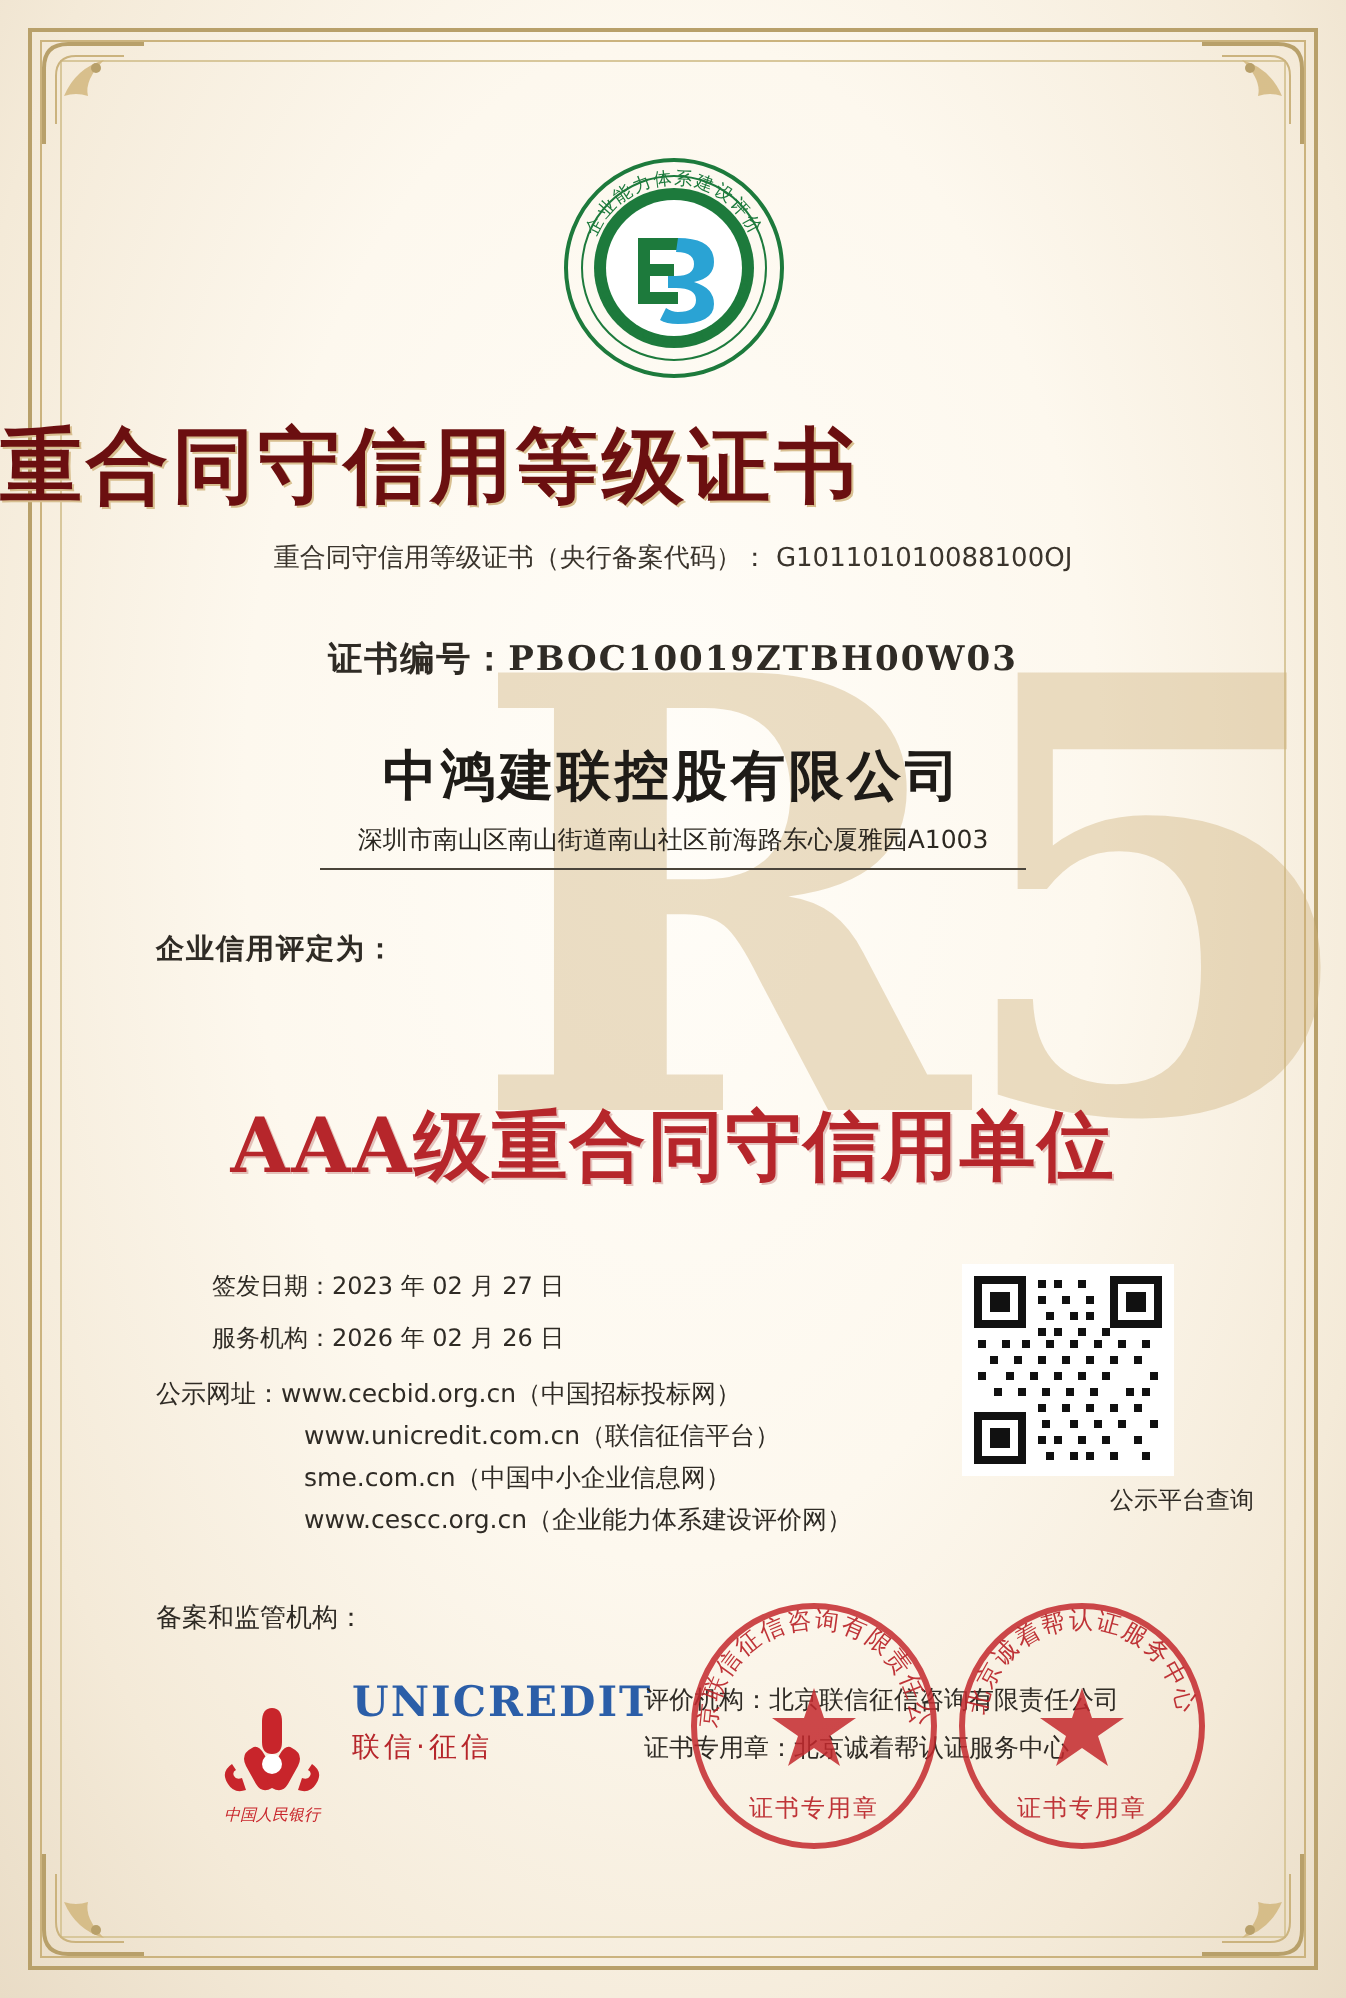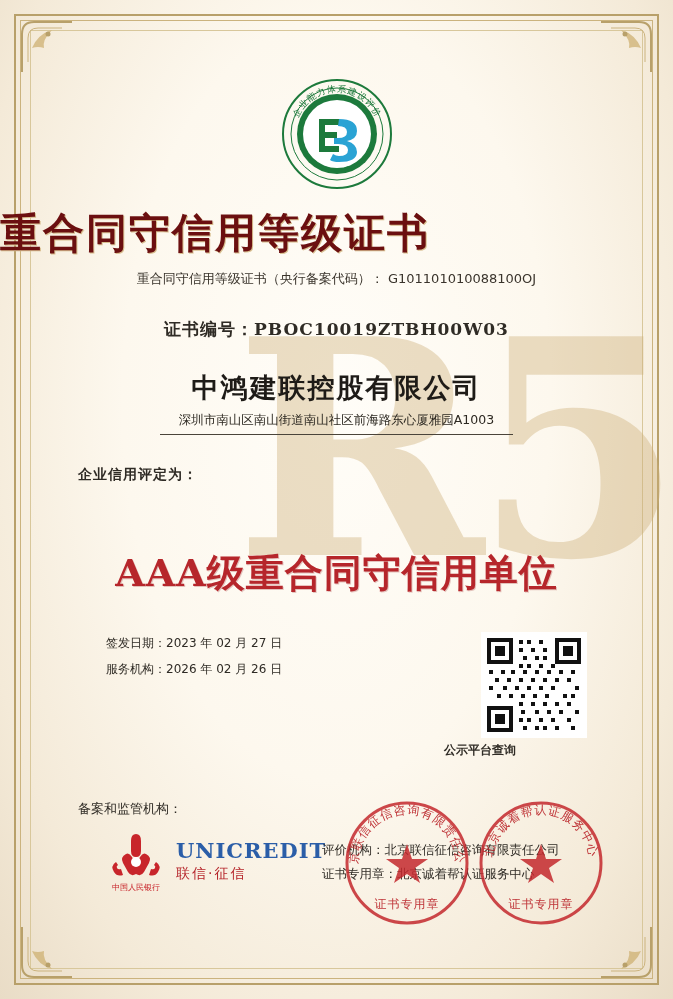--- a/index.html
+++ b/index.html
@@ -250,6 +250,14 @@
     </div>
   </div>
 
+  <div class="links">
+    <div>
+      <span>公示网址：</span><span class="url">www.cecbid.org.cn（中国招标投标网）</span>
+    </div>
+    <div style="padding-left:74px" class="url">www.unicredit.com.cn（联信征信平台）</div>
+    <div style="padding-left:74px" class="url">sme.com.cn（中国中小企业信息网）</div>
+    <div style="padding-left:74px" class="url">www.cescc.org.cn（企业能力体系建设评价网）</div>
+  </div>
 
   <div class="qr">
     <svg width="106" height="106" viewBox="0 0 106 106">

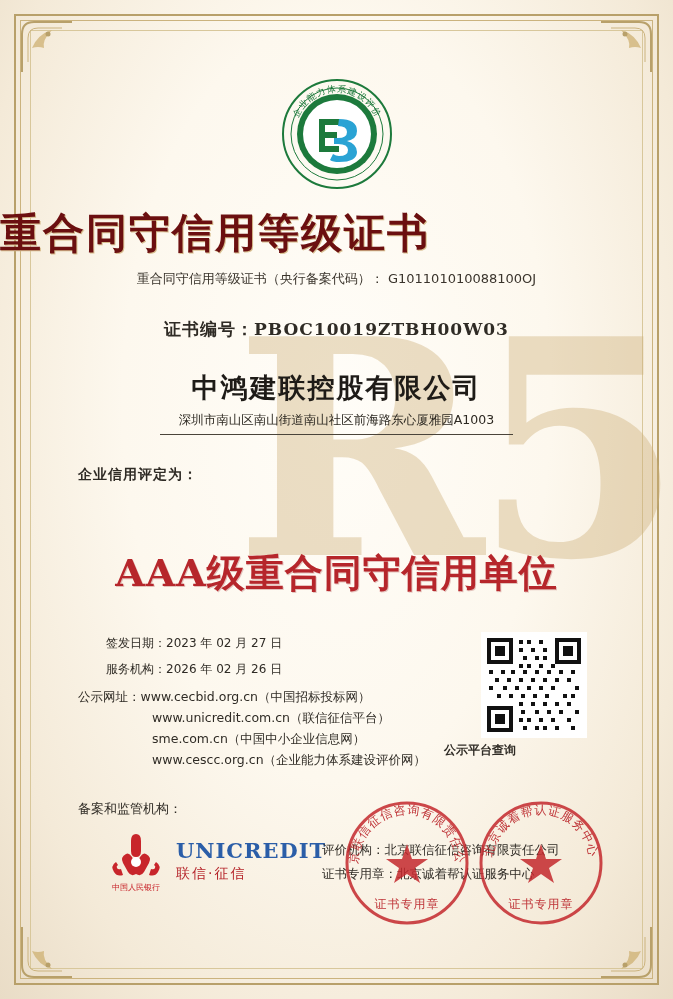--- a/index.html
+++ b/index.html
@@ -124,9 +124,9 @@
     background:#fff;
   }
   .qr-cap{
-    position:absolute;right:73px;top:742px;
-    width:156px;text-align:left;
-    font-size:12px;color:#2f2b25;font-weight:bold;
+    position:absolute;right:46px;top:742px;
+    width:156px;text-align:right;
+    font-size:12px;color:#2f2b25;
   }
 
   .filing-label{

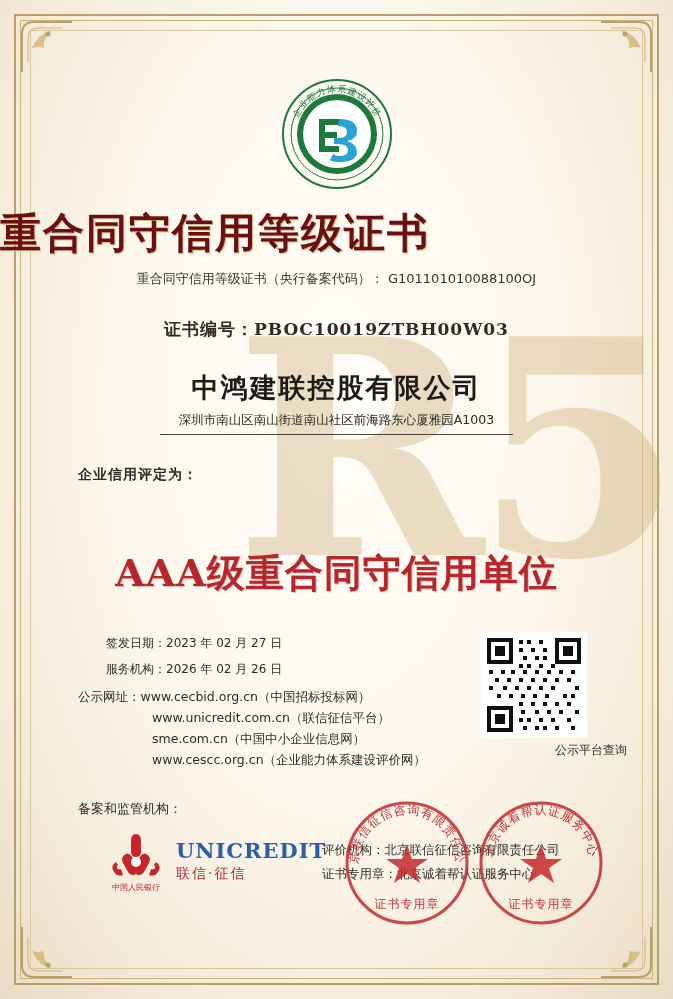--- a/index.html
+++ b/index.html
@@ -134,7 +134,7 @@
     font-size:13px;color:#2f2b25;
   }
   .pboc{
-    position:absolute;left:104px;top:828px;width:64px;height:66px;
+    position:absolute;left:104px;top:848px;width:64px;height:66px;font-style:italic;
   }
   .unicredit{
     position:absolute;left:176px;top:838px;

